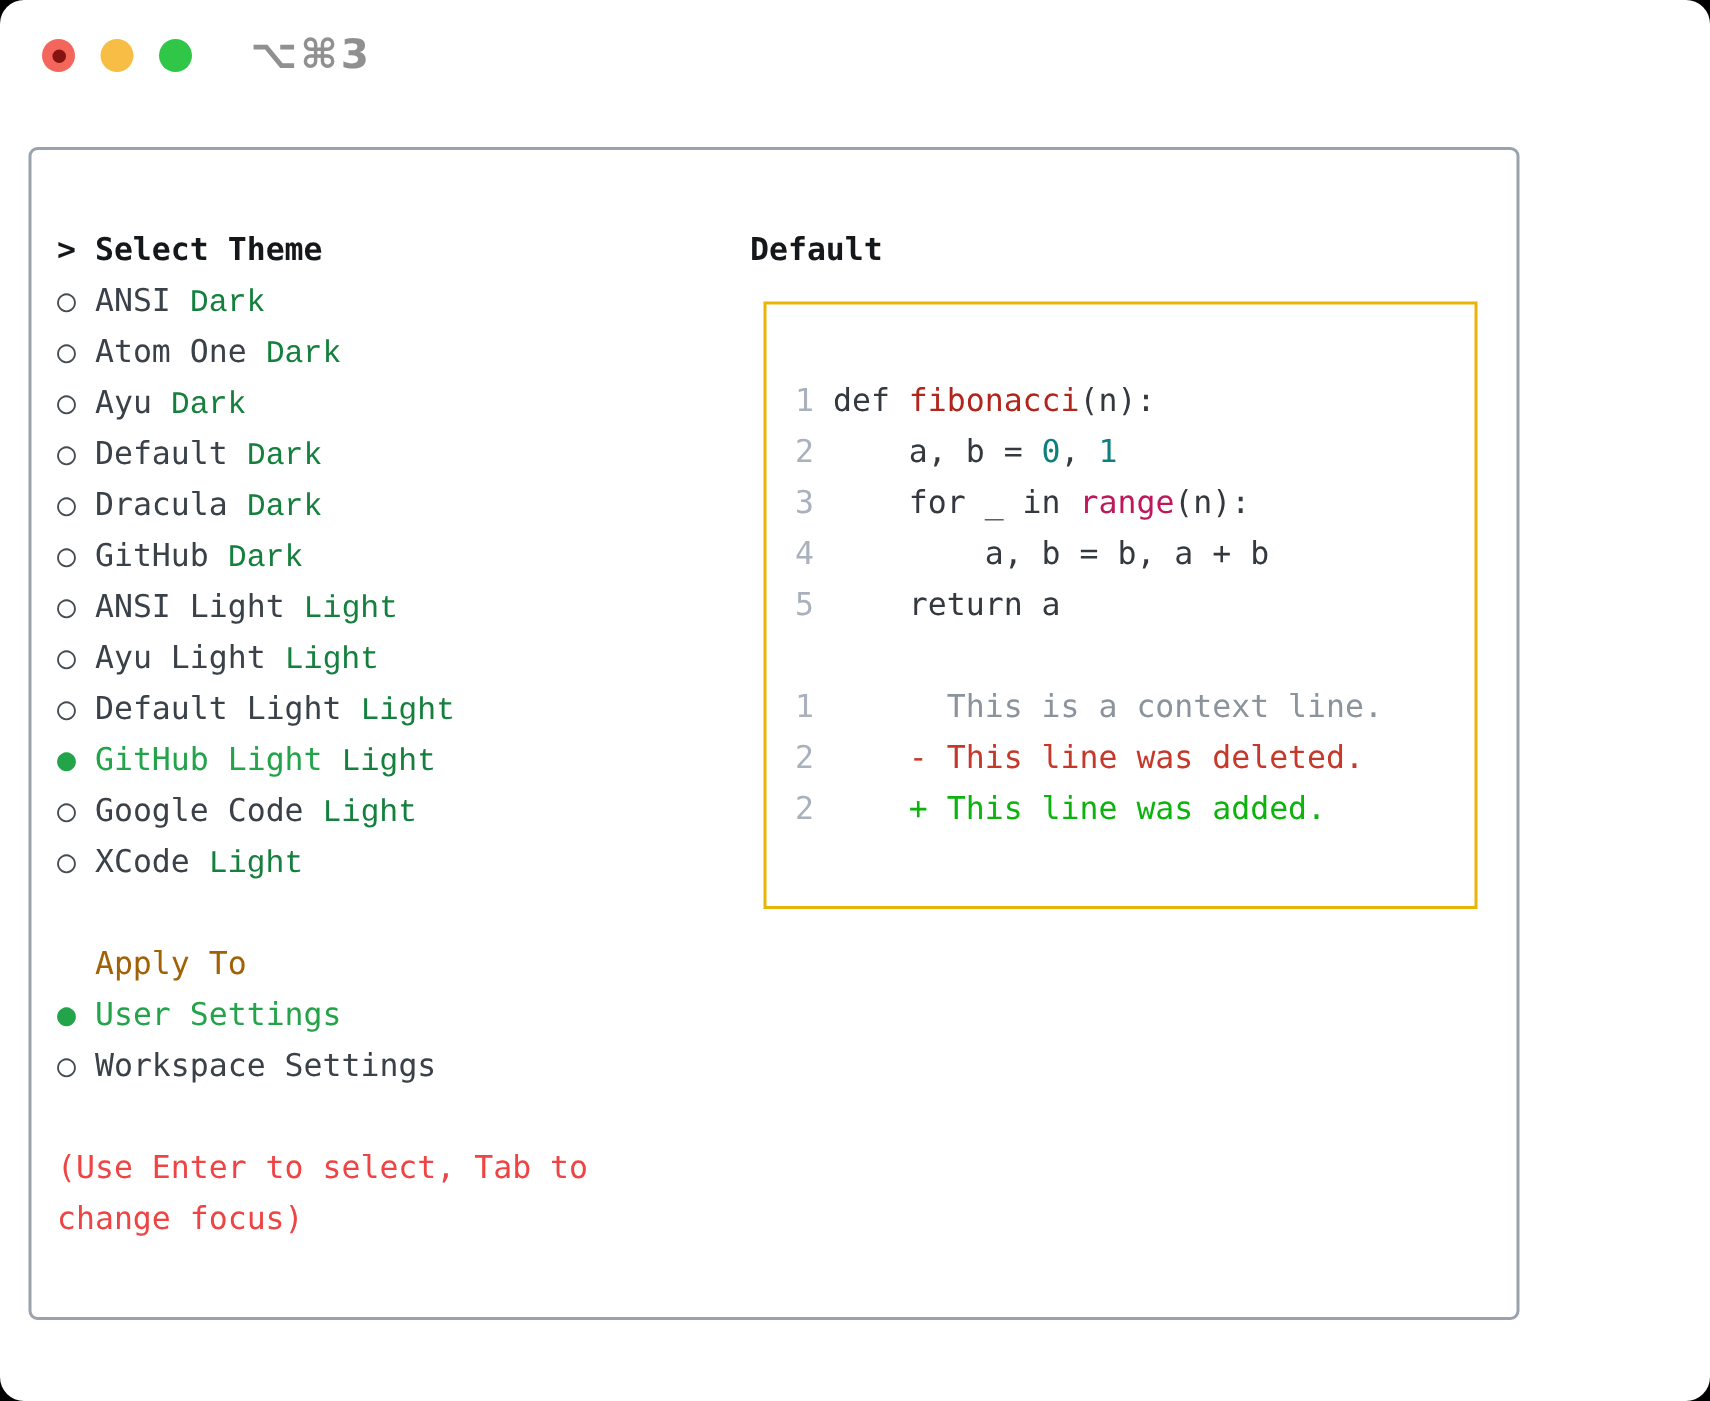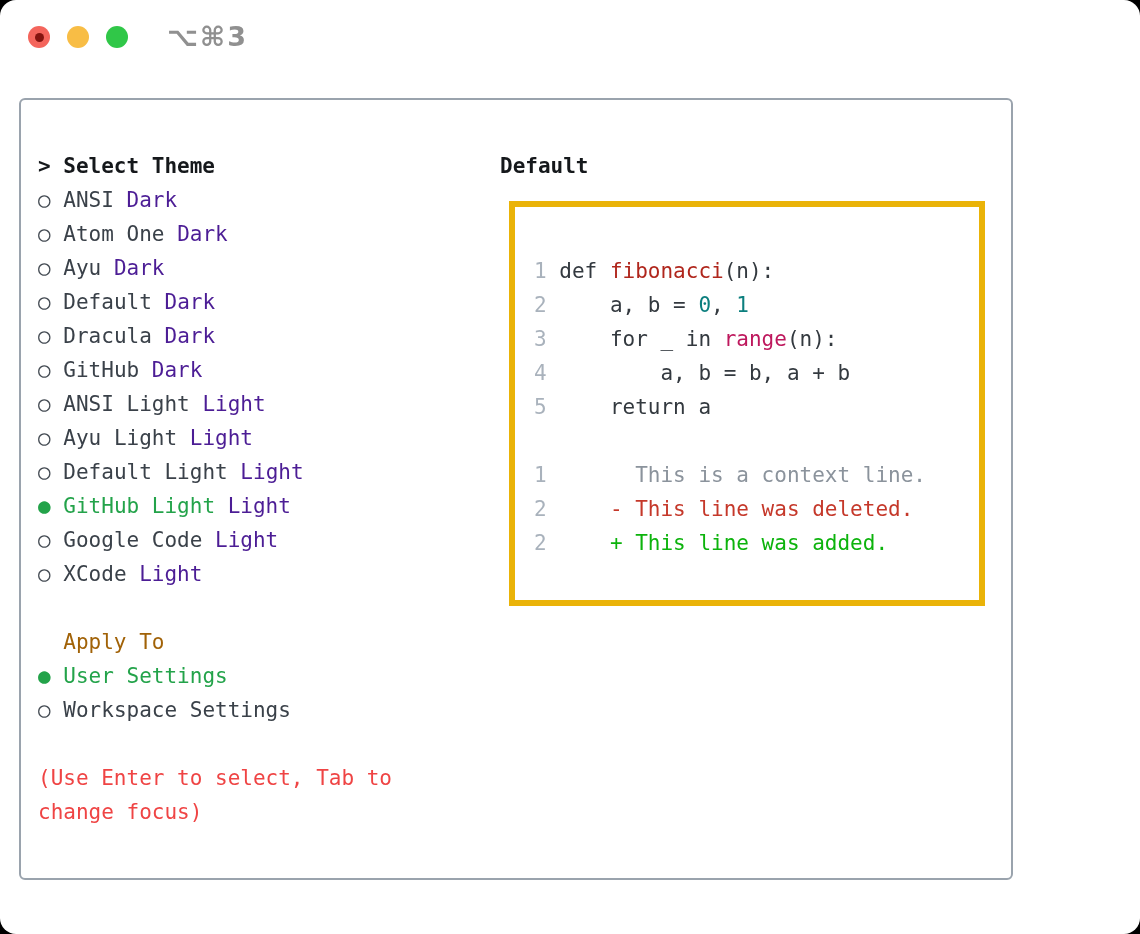--- a/index.html
+++ b/index.html
@@ -56,7 +56,7 @@
   .row { height:34px; }
   .hdr    { font-weight:700; color:#15181b; }
   .name   { color:#3a4149; }
-  .muted  { color:#4c1d95; }
+  .muted  { color:#15803d;font-family:Liberation Mono, monospace; }
   .marker { color:#454c54; }
   .sel    { color:#23a34a; }
   .help   { color:#ef4444; }

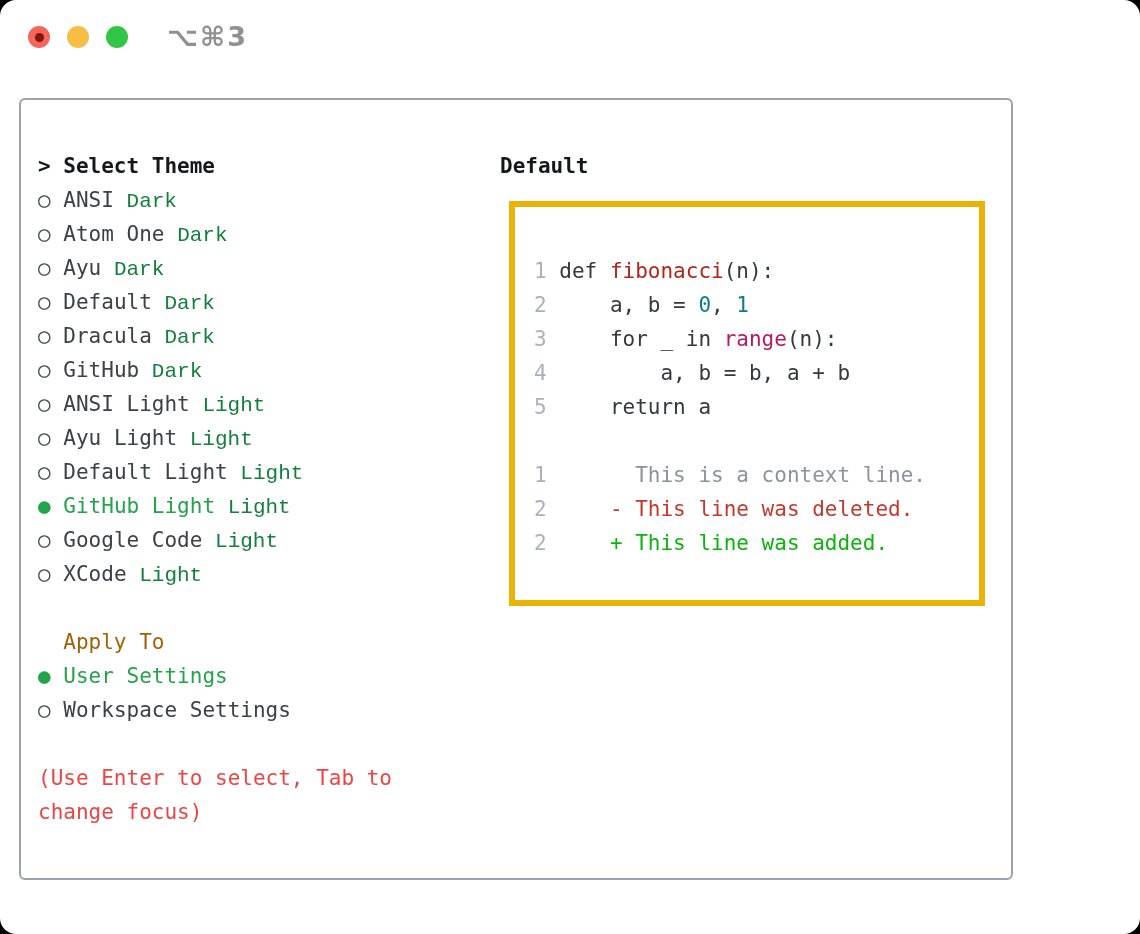--- a/index.html
+++ b/index.html
@@ -72,7 +72,7 @@
     position:absolute; left:488px; top:101px;
     width:476px; height:405px;
     box-sizing:border-box;
-    border:6px solid #eab308;
+    border:2px solid #eab308;
     background:#fff;
   }
   .code {

